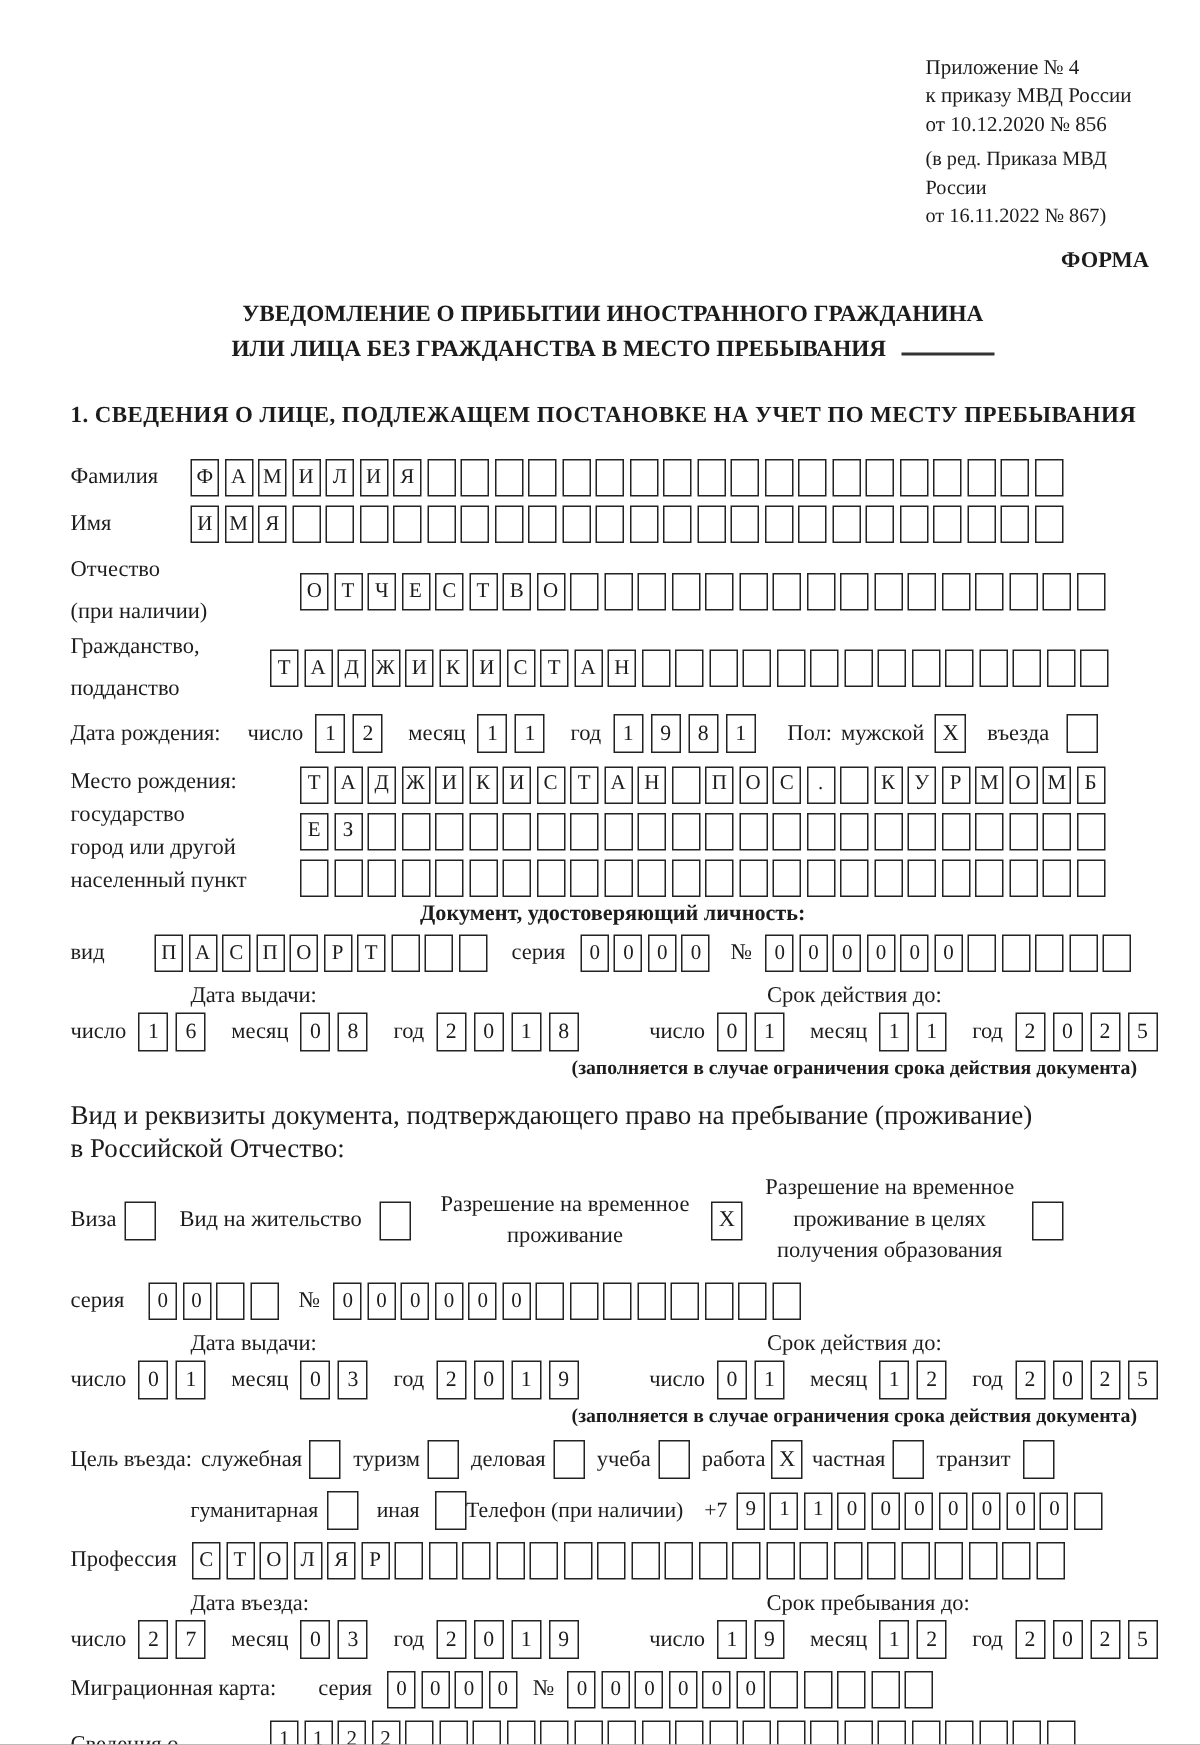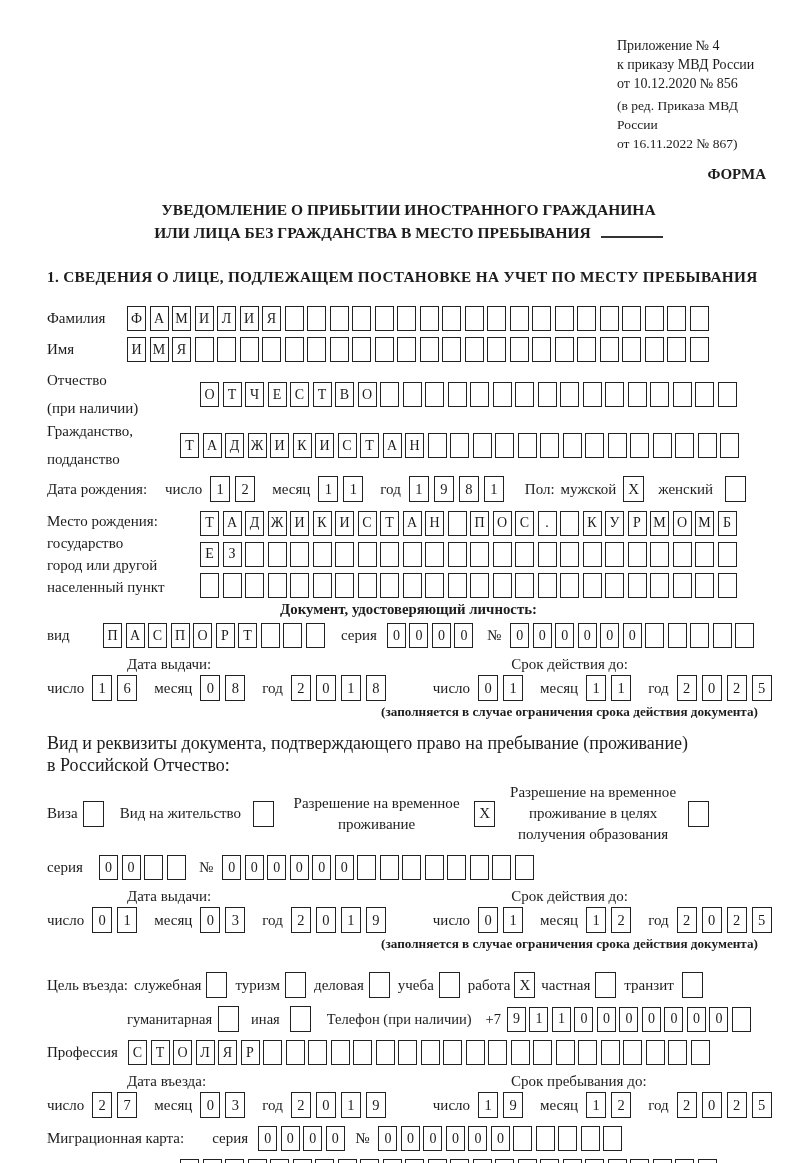--- a/index.html
+++ b/index.html
@@ -222,7 +222,7 @@
     <span class="lbl" style="margin-left:16px">Пол:</span>
     <span class="lbl" style="margin-left:6px">мужской</span>
     <span class="ckb" style="margin-left:7px">X</span>
-    <span class="lbl" style="margin-left:14px">женский</span>
+    <span class="lbl" style="margin-left:14px">въезда</span>
     <span class="ckb" style="margin-left:12px"></span>
   </div>
 

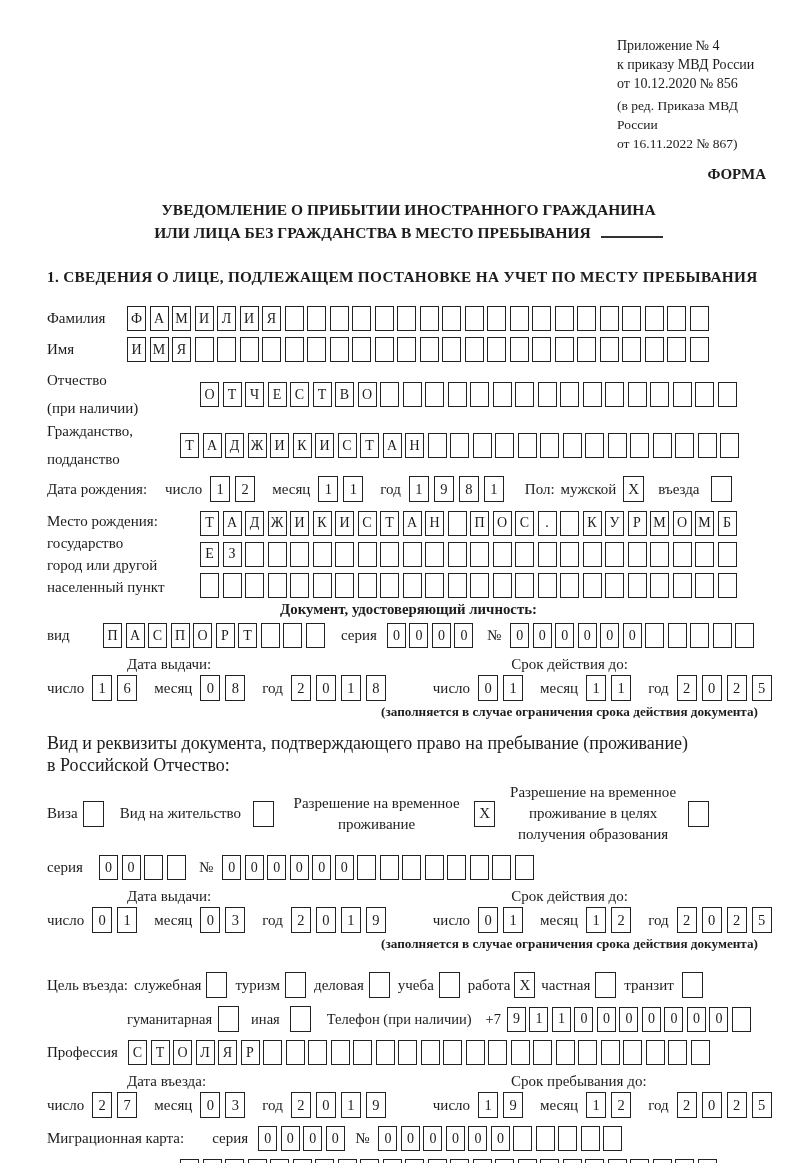--- a/index.html
+++ b/index.html
@@ -488,7 +488,7 @@
   </div>
   <div class="note right">(заполняется в случае ограничения срока действия документа)</div>
 
-  <div class="frow" style="margin-top:20px">
+  <div class="frow" style="margin-top:8px">
     <span class="lbl">Цель въезда:</span>
     <span class="lbl" style="margin-left:6px">служебная</span>
     <span class="ckb" style="margin-left:5px"></span>

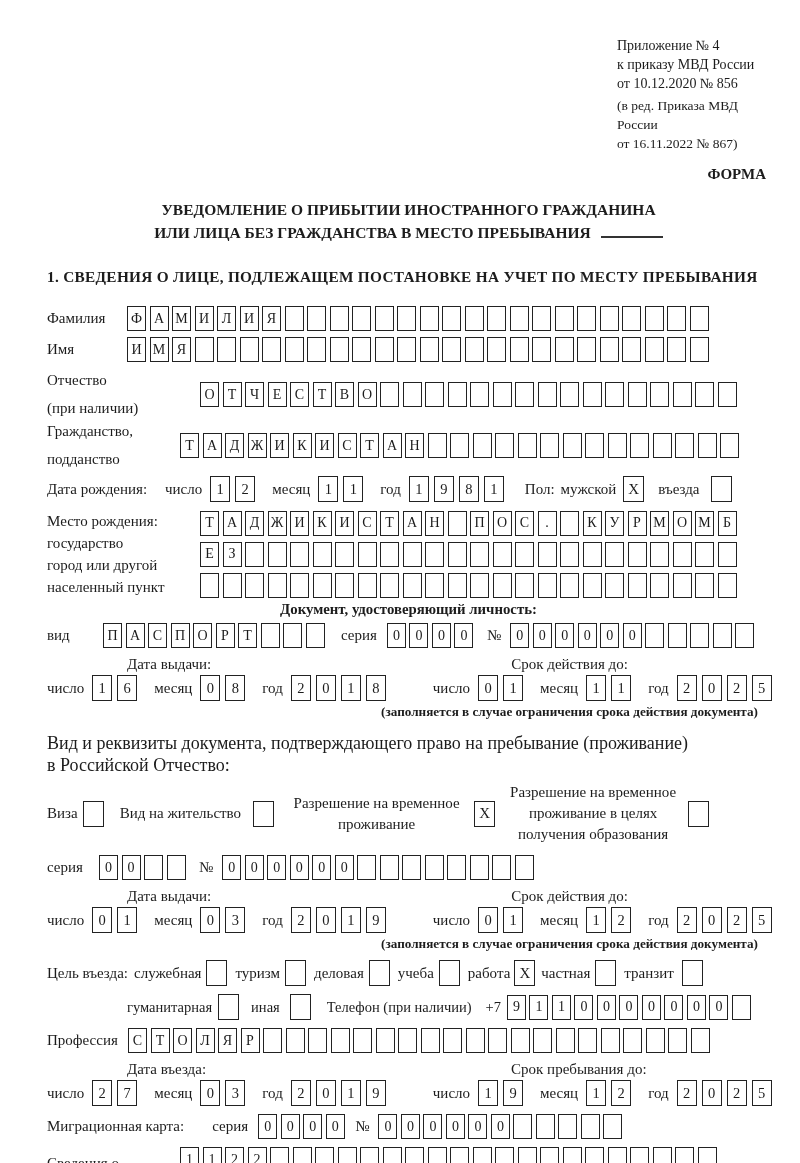--- a/index.html
+++ b/index.html
@@ -511,7 +511,7 @@
     <span class="ckb" style="margin-left:6px"></span>
     <span class="lbl" style="margin-left:12px;font-size:14.5px">иная</span>
     <span class="ckb" style="margin-left:10px"></span>
-    <span class="lbl" style="margin-left:16px;font-size:14.5px">Телефон (при наличии)</span>
+    <span class="lbl" style="font-size:14.5px">Телефон (при наличии)</span>
     <span class="lbl" style="margin-left:14px;font-size:14.5px">+7</span>
     <span class="boxes" style="margin-left:6px">
         <span class="cb">9</span>

